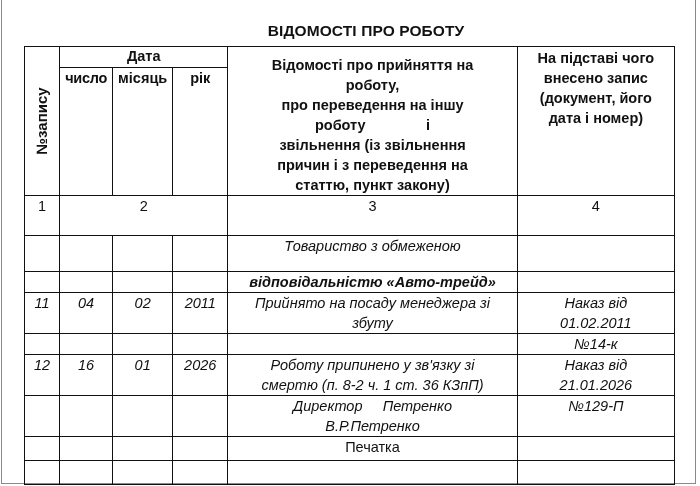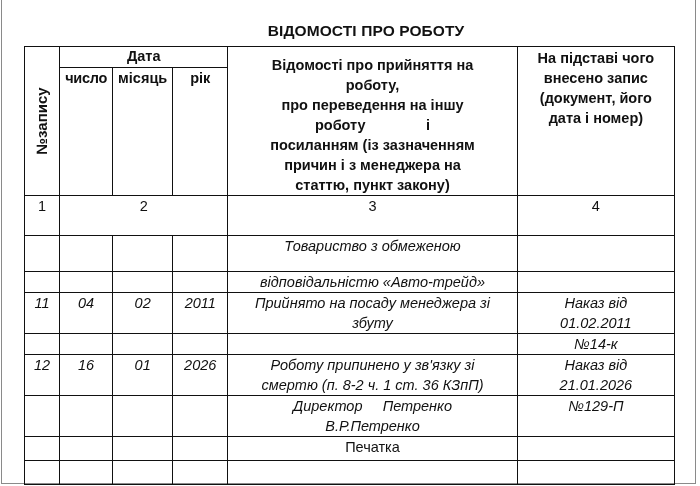--- a/index.html
+++ b/index.html
@@ -48,7 +48,7 @@
       <div>роботу,</div>
       <div>про переведення на іншу</div>
       <div style="white-space:pre;">роботу               і</div>
-      <div>посиланням (із зазначенням</div>
+      <div>звільнення (із звільнення</div>
       <div>причин і з менеджера на</div>
       <div>статтю, пункт закону)</div>
     </td>

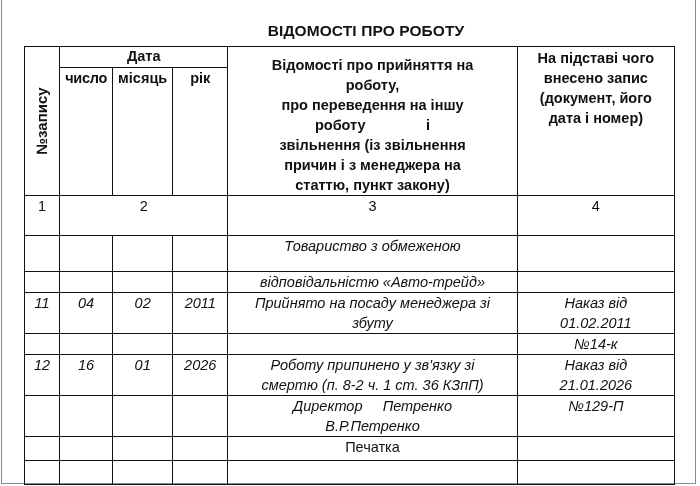--- a/index.html
+++ b/index.html
@@ -49,7 +49,7 @@
       <div>про переведення на іншу</div>
       <div style="white-space:pre;">роботу               і</div>
       <div>звільнення (із звільнення</div>
-      <div>причин і з менеджера на</div>
+      <div>причин і з переведення на</div>
       <div>статтю, пункт закону)</div>
     </td>
     <td rowspan="2" class="hb" style="padding-top:1px;">

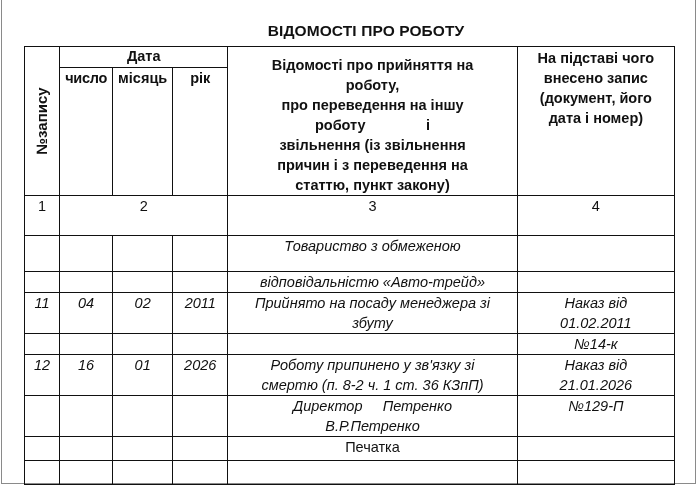--- a/index.html
+++ b/index.html
@@ -80,7 +80,7 @@
     <td>Товариство з обмеженою</td>
     <td></td>
   </tr>
-  <tr style="height:21px;" class="it">
+  <tr style="height:21px;font-weight:bold;" class="it">
     <td></td>
         <td></td>
         <td></td>

